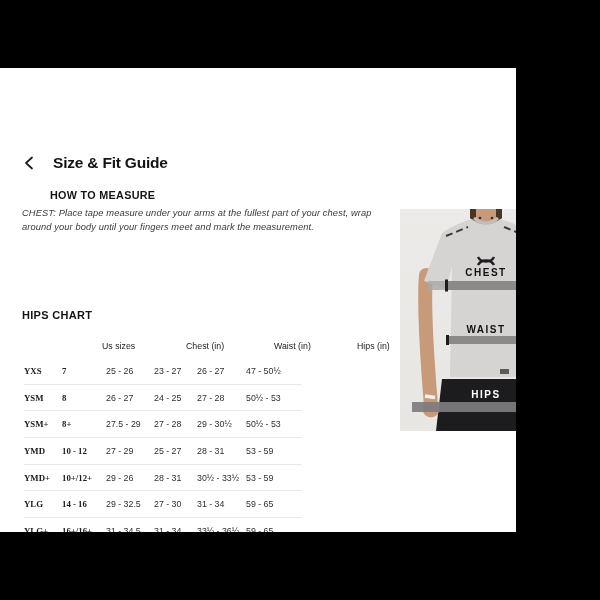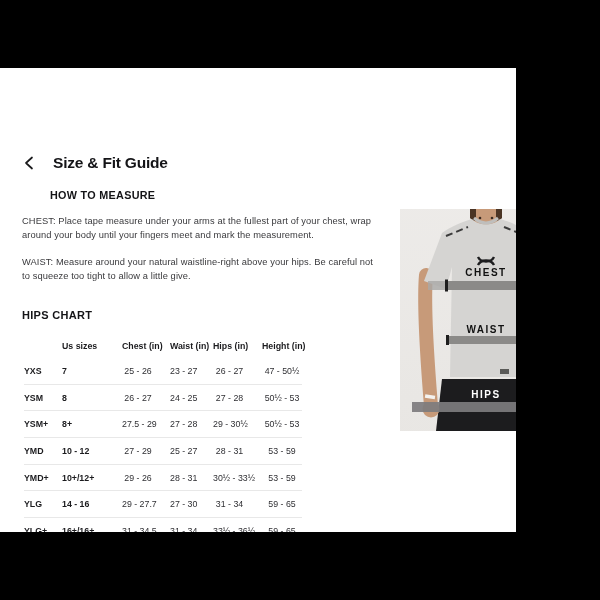--- a/index.html
+++ b/index.html
@@ -18,7 +18,7 @@
   
   .htm-heading{position:absolute;left:22px;top:121px;font-size:10.8px;font-weight:700;color:#141417;letter-spacing:0.3px;margin-left:28px;}
   .paragraphs{position:absolute;left:22px;top:138px;width:358px;}
-  .paragraphs p{margin:8px 0 13px 0;font-size:9.3px;line-height:14px;color:#39393c;letter-spacing:0.1px;}
+  .paragraphs p{margin:0 0 13px 0;font-size:9.3px;line-height:14px;color:#39393c;letter-spacing:0.1px;font-style:italic;}
 
   
   .sc-heading{position:absolute;left:22px;top:241px;font-size:11px;font-weight:700;color:#141417;letter-spacing:0.3px;}

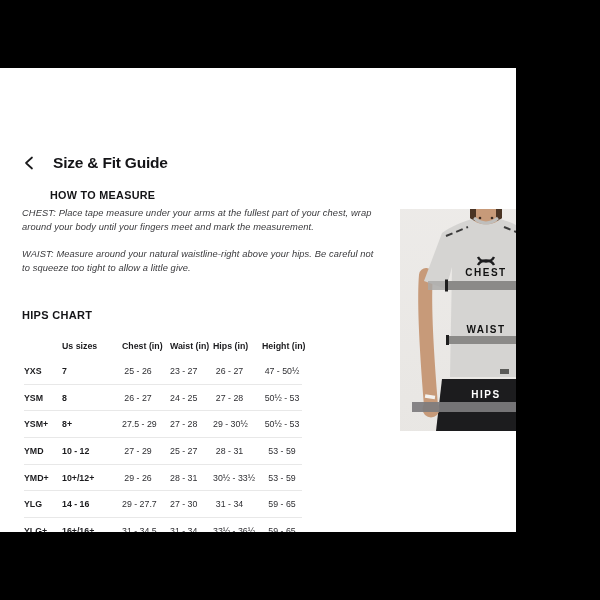--- a/index.html
+++ b/index.html
@@ -55,7 +55,6 @@
 
     <div class="paragraphs">
       <p>CHEST: Place tape measure under your arms at the fullest part of your chest, wrap around your body until your fingers meet and mark the measurement.</p>
-      <p>WAIST: Measure around your natural waistline-right above your hips. Be careful not to squeeze too tight to allow a little give.</p>
     </div>
 
     <div class="sc-heading">HIPS CHART</div>

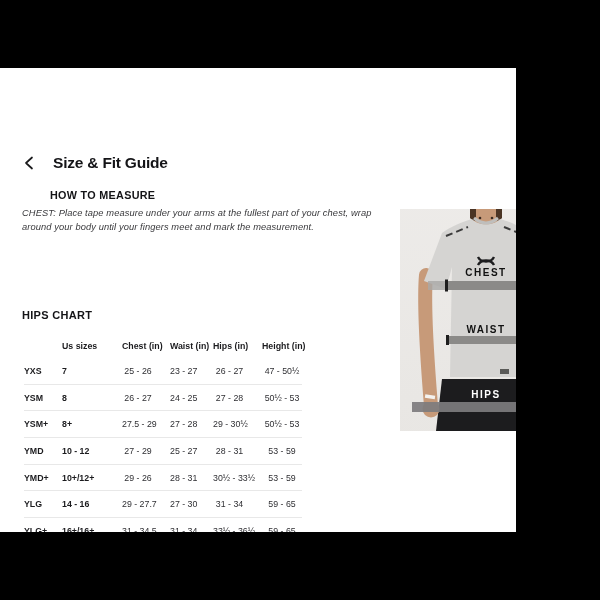--- a/index.html
+++ b/index.html
@@ -24,7 +24,7 @@
   .sc-heading{position:absolute;left:22px;top:241px;font-size:11px;font-weight:700;color:#141417;letter-spacing:0.3px;}
   .size-table{position:absolute;left:24px;top:266px;width:278px;font-size:8.8px;color:#2f2f33;}
   .trow{display:grid;grid-template-columns:38px 44px 48px 43px 49px 56px;align-items:center;height:25.7px;}
-  .thead{height:24px;font-weight:700;color:#1b1b1e;}
+  .thead{height:24px;font-weight:400;color:#1b1b1e;gap:40px;}
   .tbody .trow{border-bottom:1px solid #e8e8e8;}
   .tbody .trow:last-child{border-bottom:none;}
   .cell{white-space:nowrap;}

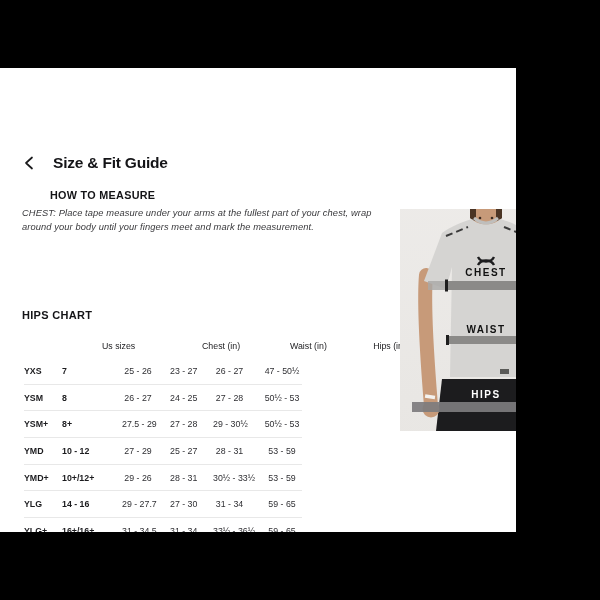--- a/index.html
+++ b/index.html
@@ -28,7 +28,7 @@
   .tbody .trow{border-bottom:1px solid #e8e8e8;}
   .tbody .trow:last-child{border-bottom:none;}
   .cell{white-space:nowrap;}
-  .c-right{text-align:center;margin-left:16px;}
+  .c-right{text-align:left;}
   .c-bold{font-weight:700;color:#1b1b1e;}
 
   

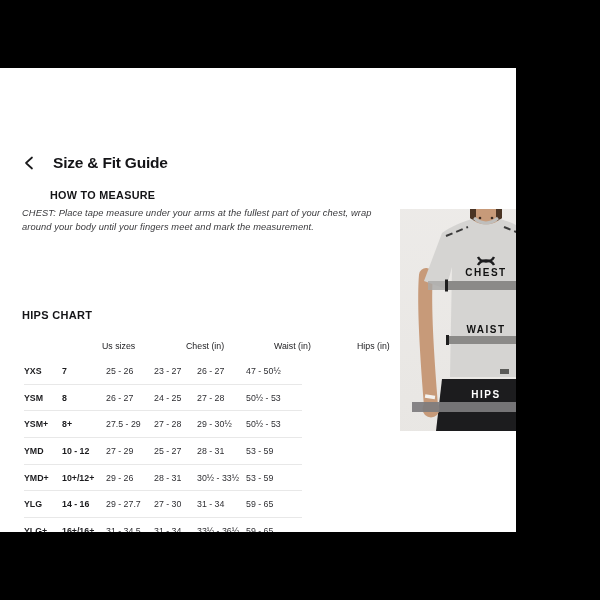--- a/index.html
+++ b/index.html
@@ -29,7 +29,7 @@
   .tbody .trow:last-child{border-bottom:none;}
   .cell{white-space:nowrap;}
   .c-right{text-align:left;}
-  .c-bold{font-weight:700;color:#1b1b1e;}
+  .c-bold{font-weight:700;color:#1b1b1e;font-family:Liberation Serif, serif;}
 
   
   .fit-photo{position:absolute;left:400px;top:141px;width:172px;height:222px;}

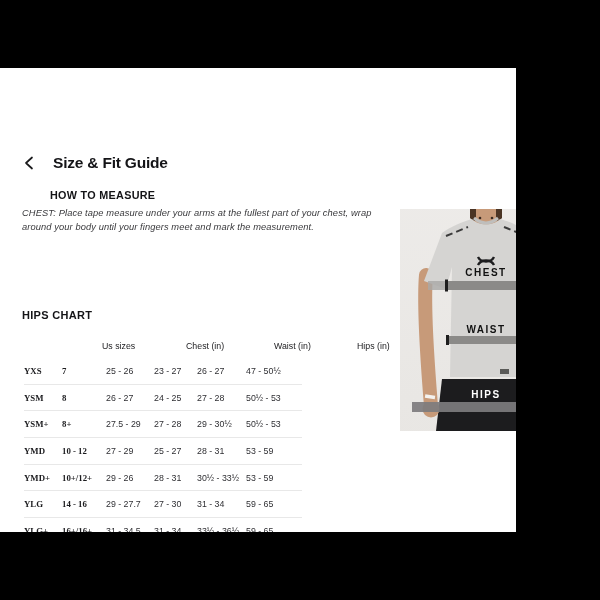--- a/index.html
+++ b/index.html
@@ -117,7 +117,7 @@
       <div class="trow">
         <div class="cell c-bold">YLG</div>
         <div class="cell c-bold">14 - 16</div>
-        <div class="cell c-right">29 - 27.7</div>
+        <div class="cell c-right">29 - 32.5</div>
         <div class="cell c-right">27 - 30</div>
         <div class="cell c-right">31 - 34</div>
         <div class="cell c-right">59 - 65</div>

